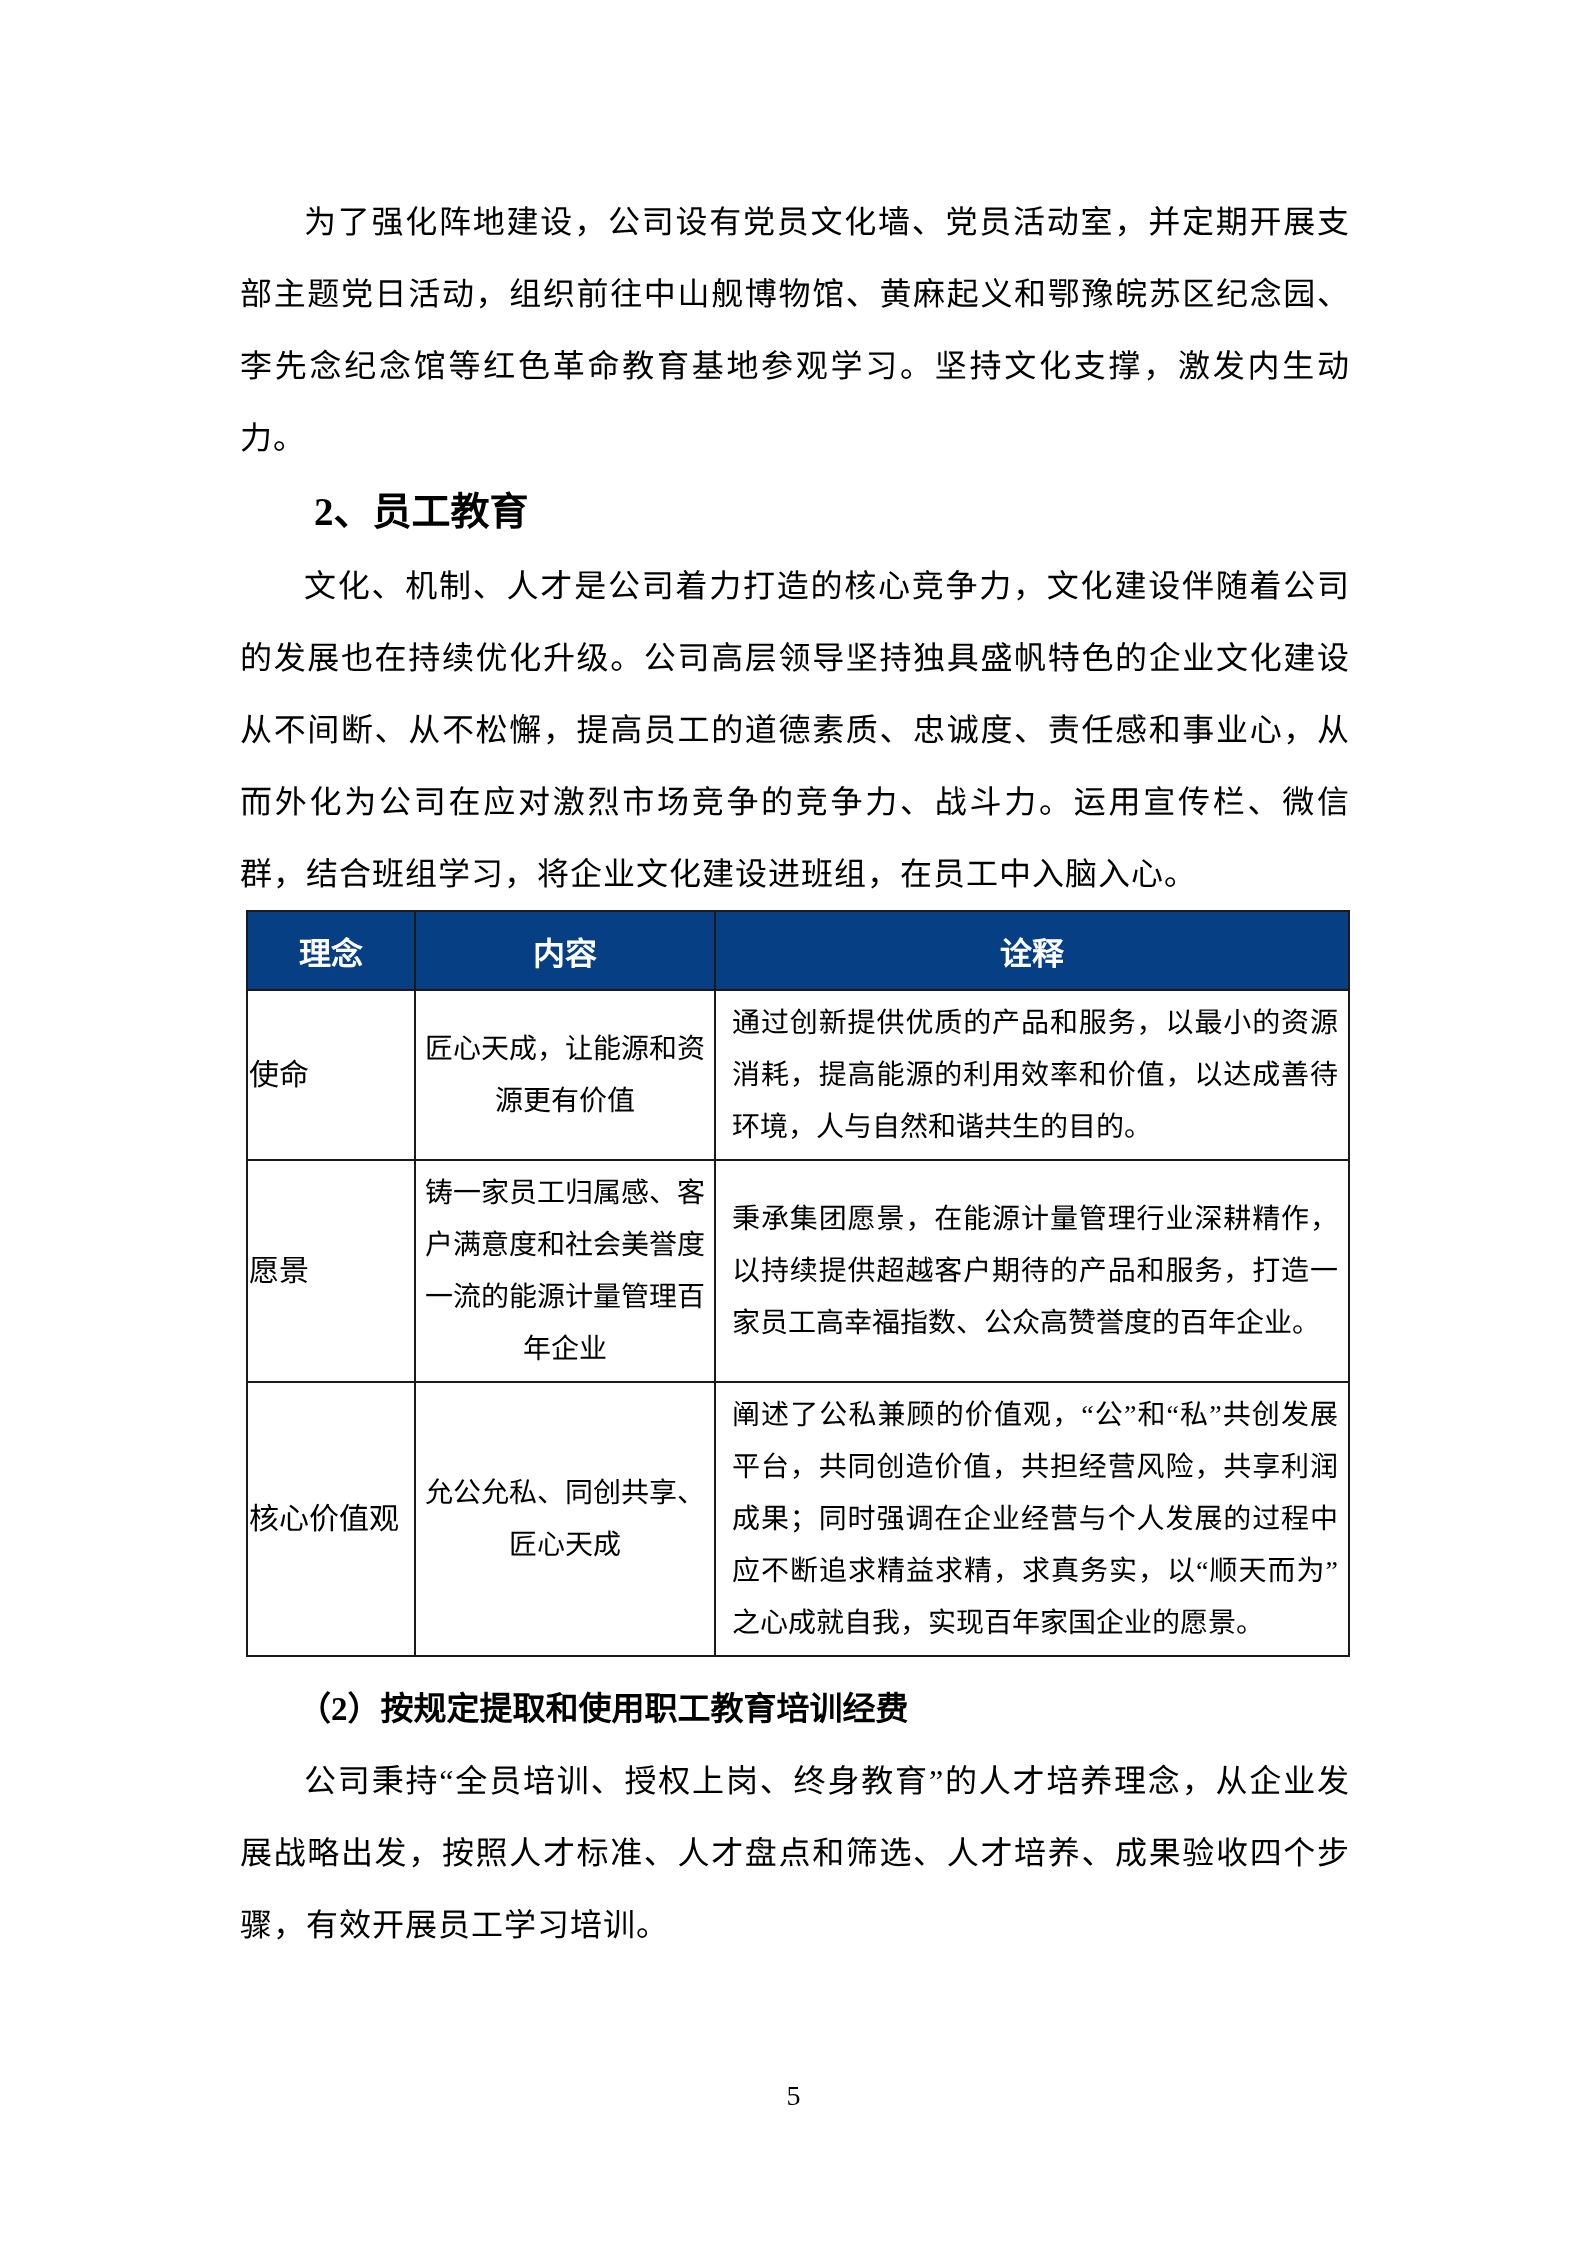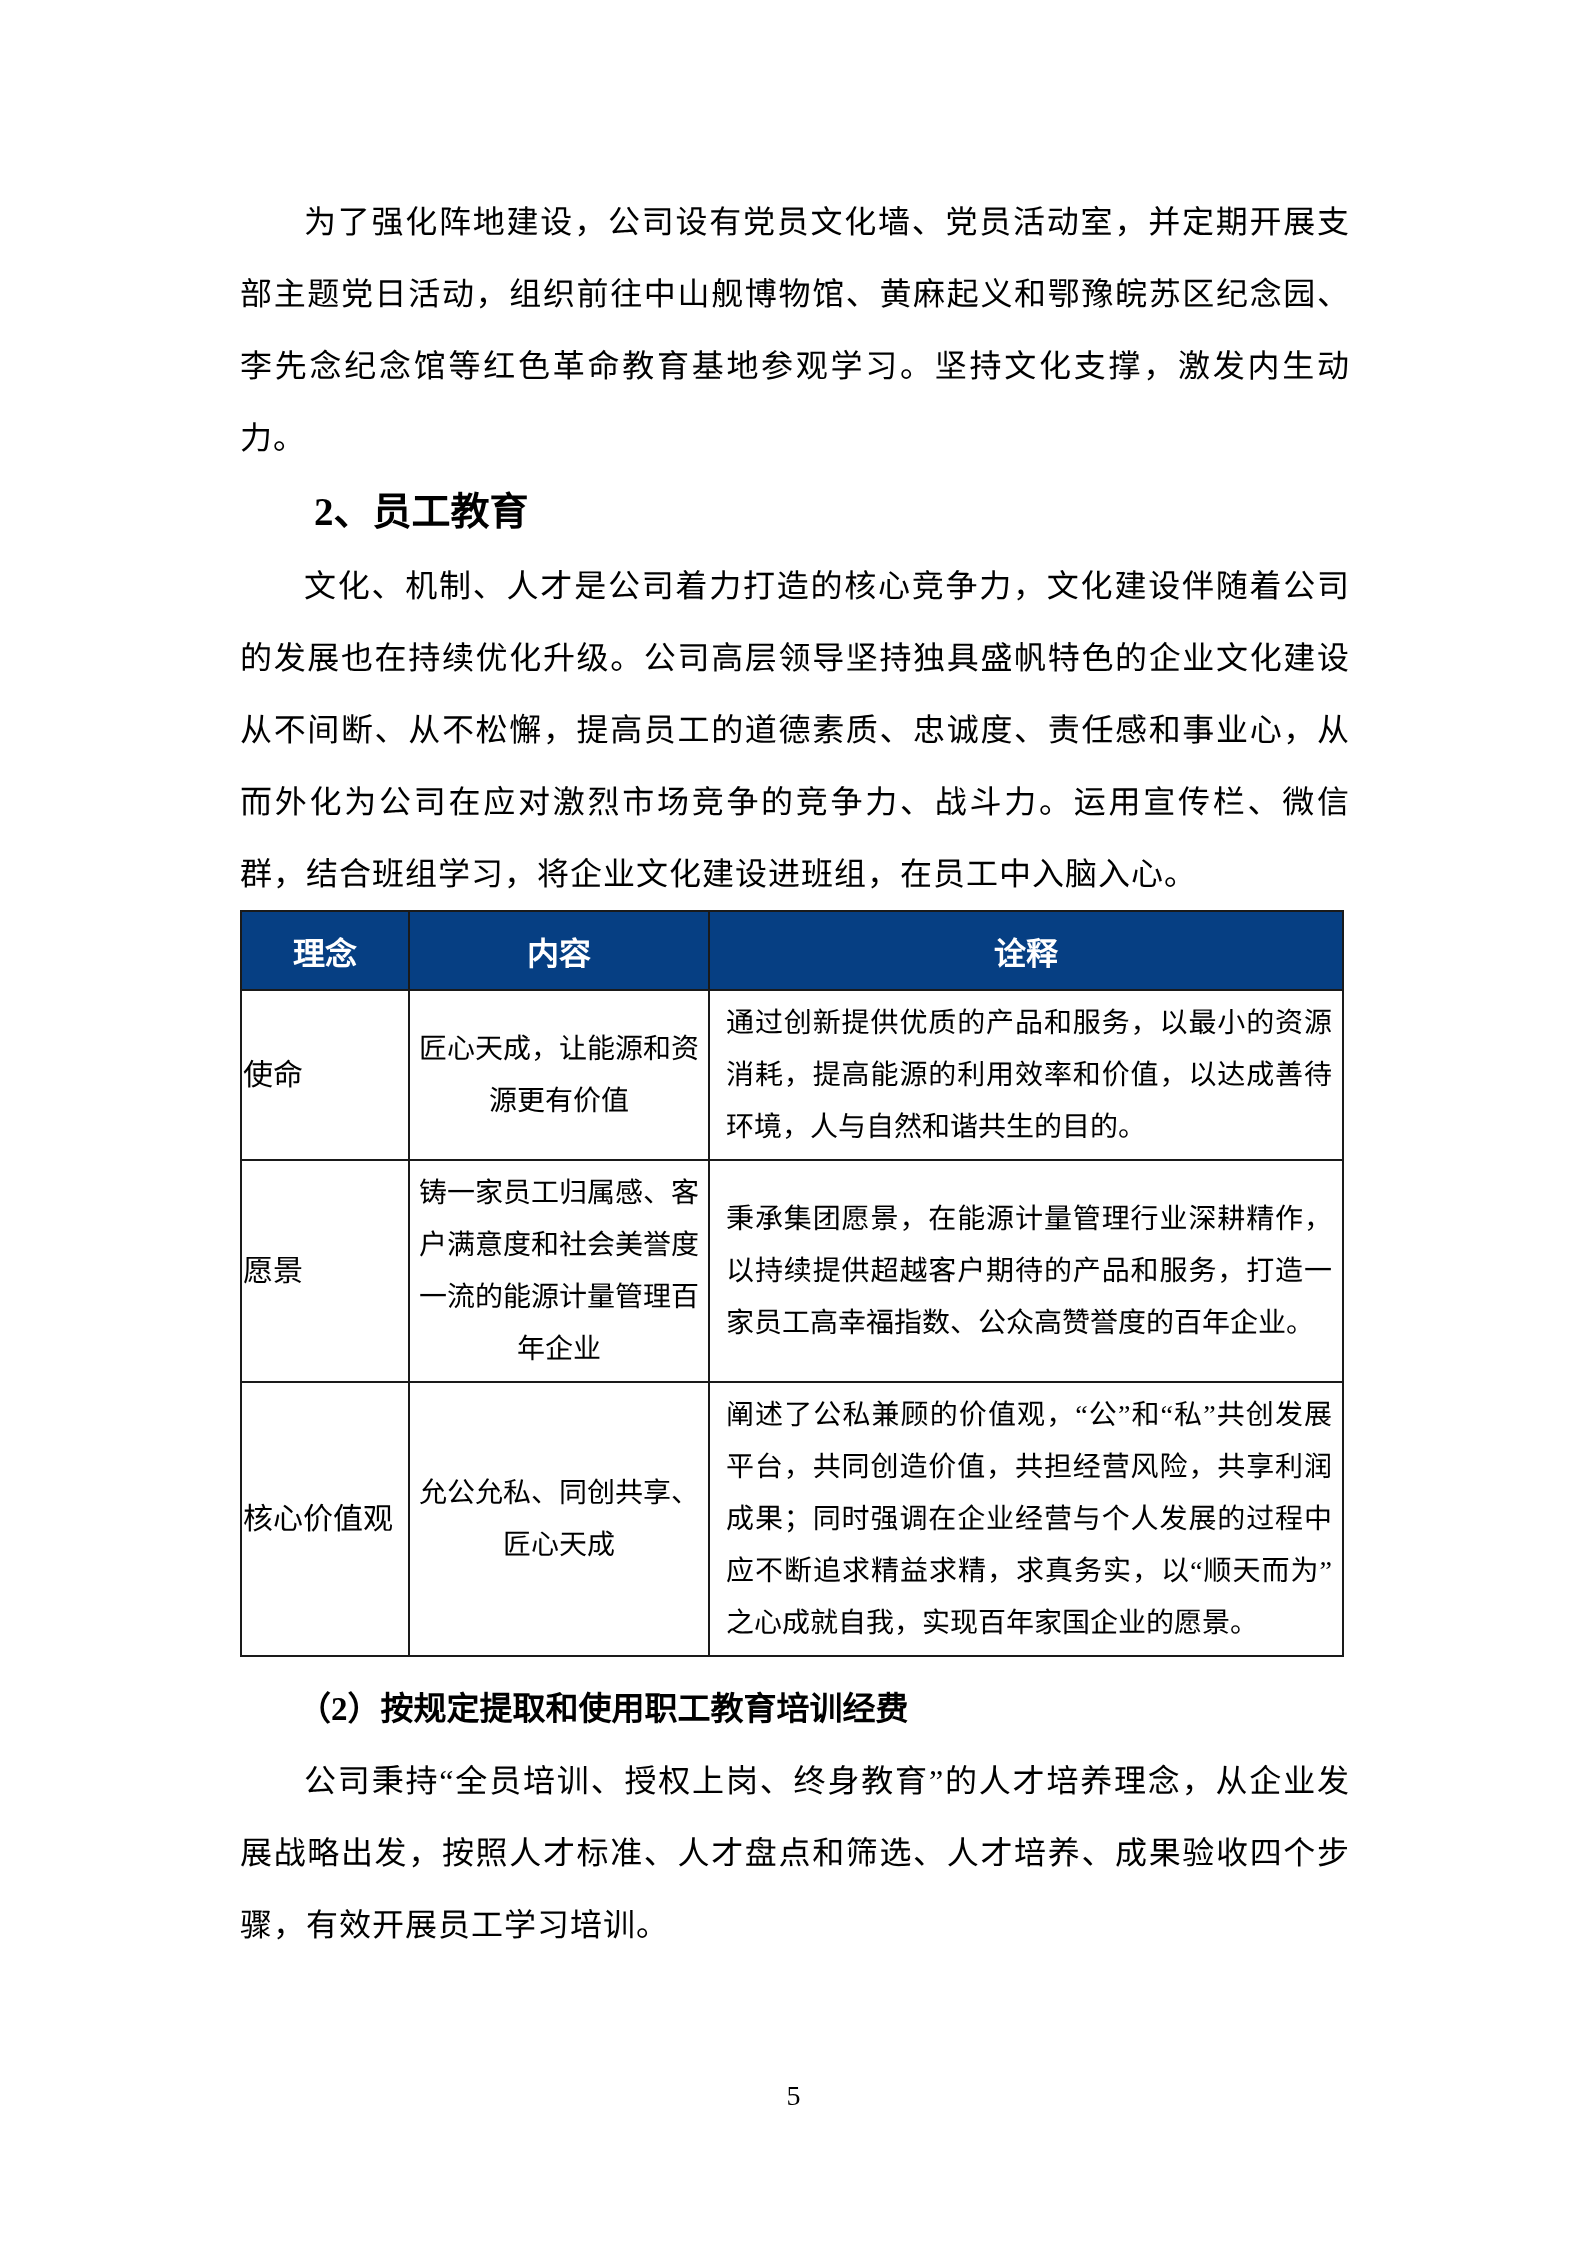--- a/index.html
+++ b/index.html
@@ -54,7 +54,7 @@
     border-collapse:collapse;
     table-layout:fixed;
     width:1102px;
-    margin-left:0;
+    margin-left:6px;
     border:2px solid var(--border-color);
   }
   .values-table th,.values-table td{

